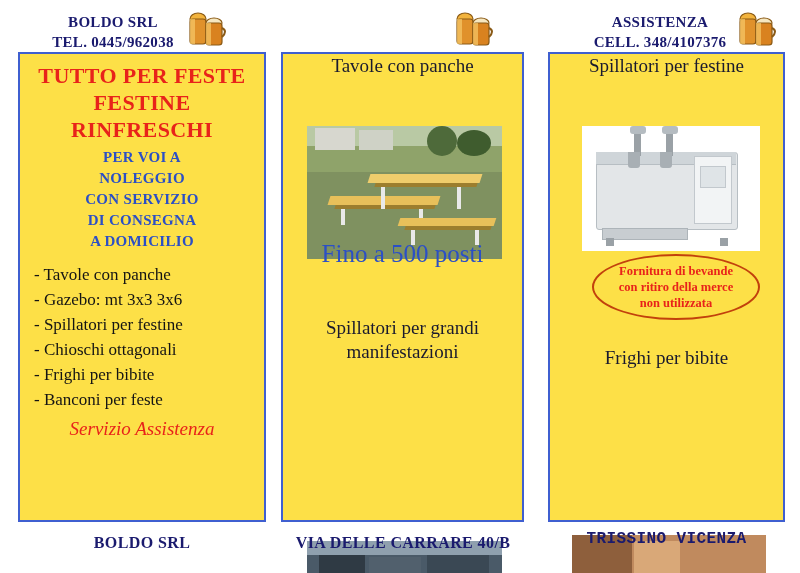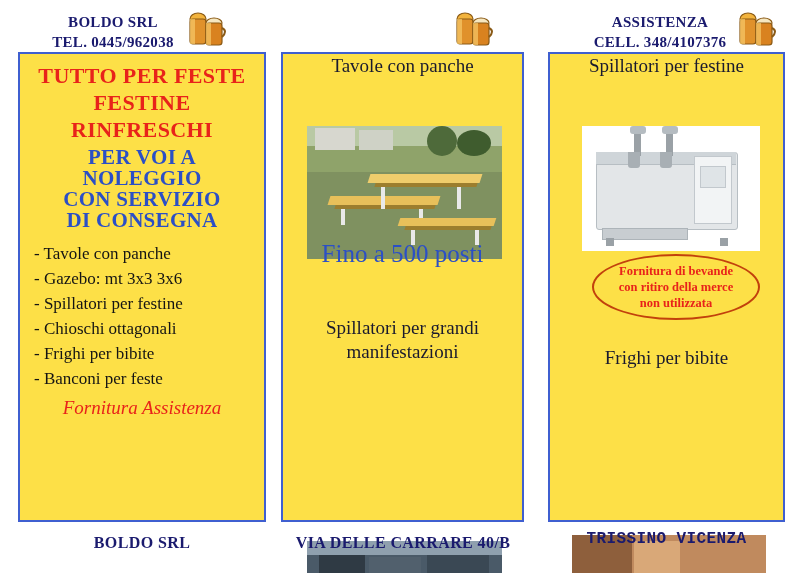--- a/index.html
+++ b/index.html
@@ -53,7 +53,7 @@
     color:#2b4fc6;
     font-weight:bold;
     text-align:center;
-    font-size:21px;
+    font-size:15px;
     line-height:21px;
     margin-top:4px;
     letter-spacing:.3px;

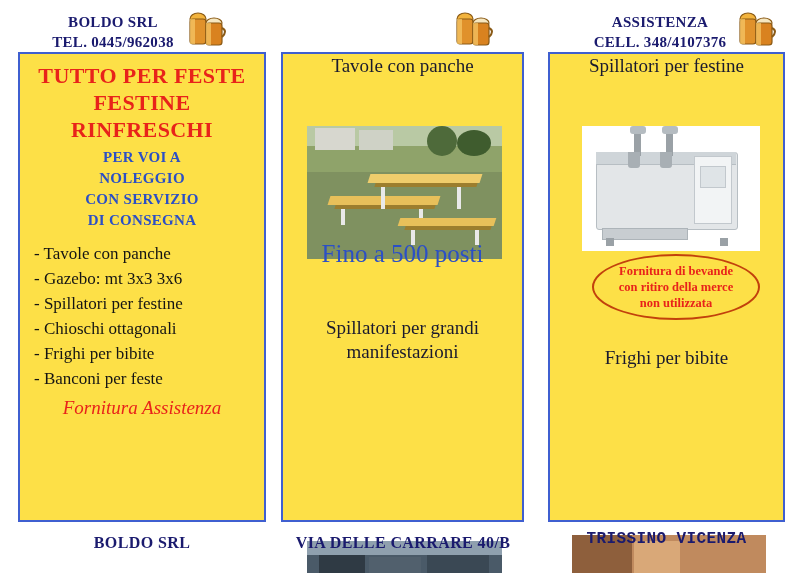--- a/index.html
+++ b/index.html
@@ -138,6 +138,7 @@
       <div>NOLEGGIO</div>
       <div>CON SERVIZIO</div>
       <div>DI CONSEGNA</div>
+      <div>A DOMICILIO</div>
     </div>
     <div class="list">
       <div>- Tavole con panche</div>

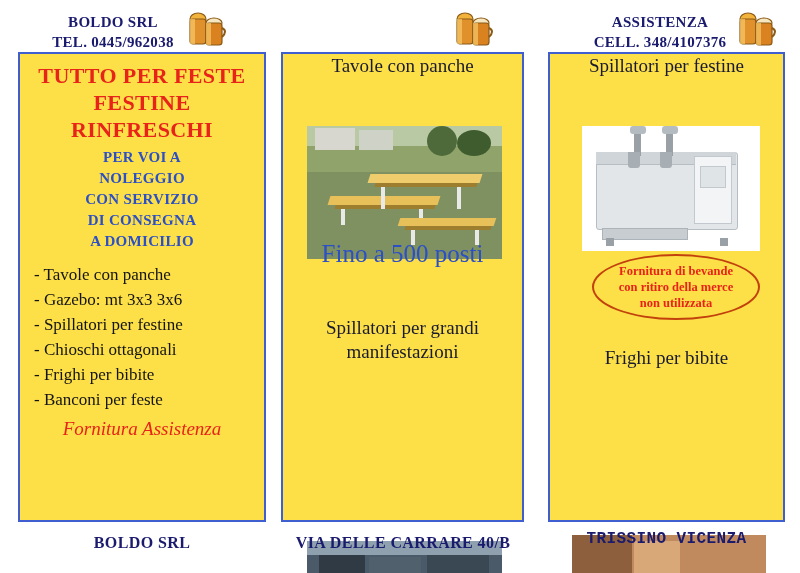--- a/index.html
+++ b/index.html
@@ -148,7 +148,7 @@
       <div>- Frighi per bibite</div>
       <div>- Banconi per feste</div>
     </div>
-    <div class="assist">Fornitura Assistenza</div>
+    <div class="assist">Servizio Assistenza</div>
 
   </div>
 

